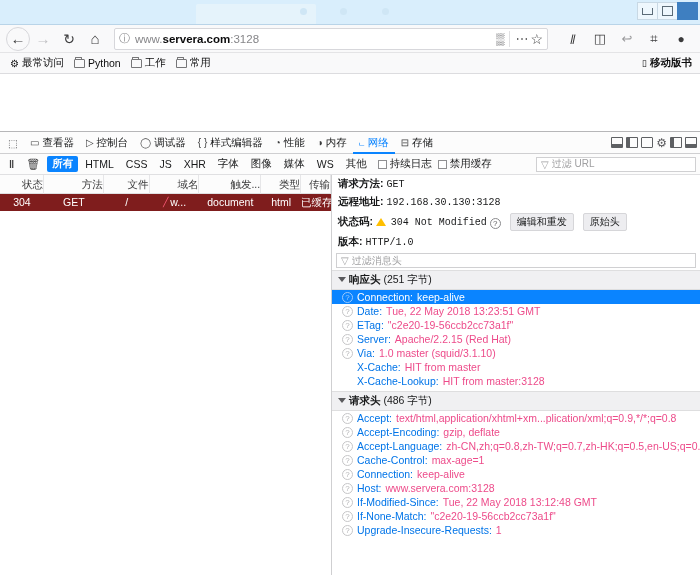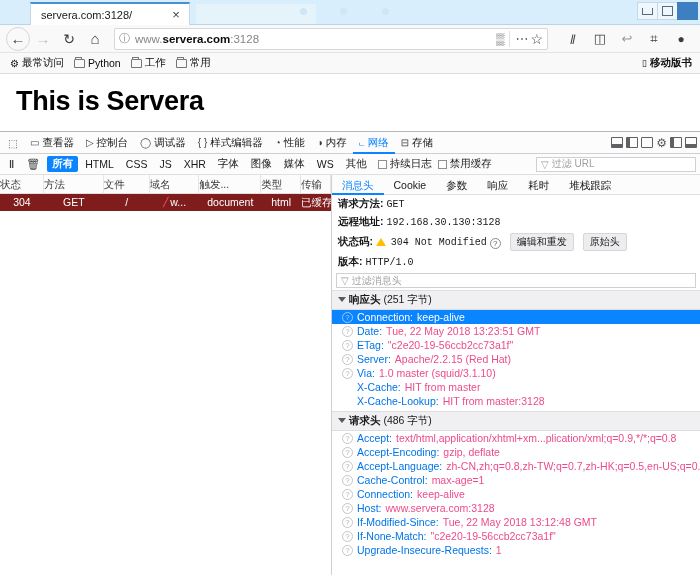--- a/index.html
+++ b/index.html
@@ -191,10 +191,6 @@
     <div class="ghost-dot" style="left:300px"></div>
     <div class="ghost-dot" style="left:340px"></div>
     <div class="ghost-dot" style="left:382px"></div>
-    <div class="tab">
-      <span class="tab-title">servera.com:3128/</span>
-      <span class="tab-close">×</span>
-    </div>
     <div class="winbtns">
       <div class="winbtn wb-min"></div>
       <div class="winbtn wb-max"></div>

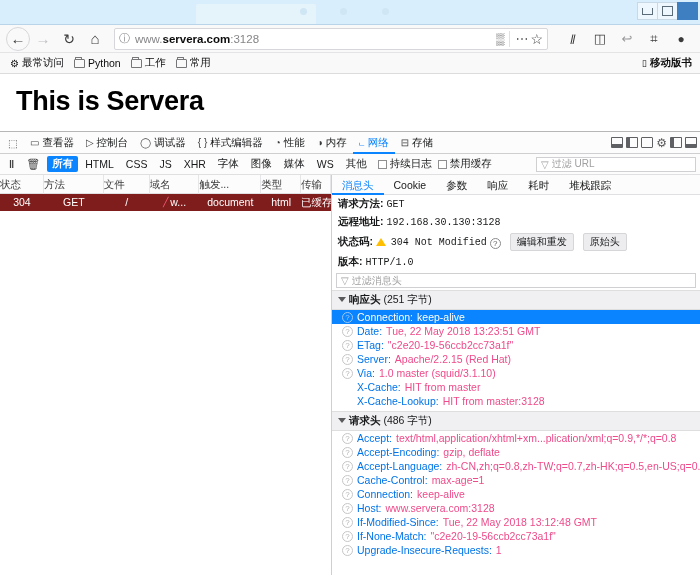--- a/index.html
+++ b/index.html
@@ -247,9 +247,6 @@
     </div>
   </div>
 
-  <div class="content">
-    <div class="page-h1">This is Servera</div>
-  </div>
 
   <div class="devtools">
 

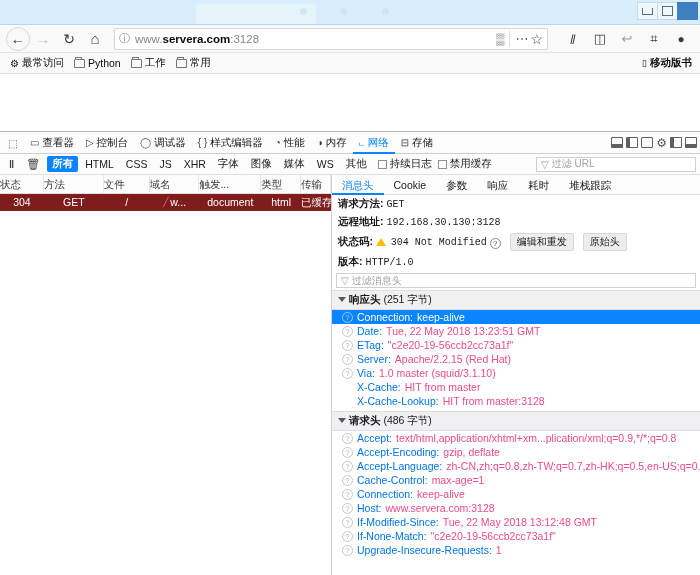--- a/index.html
+++ b/index.html
@@ -131,7 +131,7 @@
   .rl-head { display: flex; height: 19px; align-items: center;
              border-bottom: 1px solid #e0e0e2; background: #fcfcfc;
              font-size: 10.5px; color: #3c3c3d; }
-  .rl-head div { text-align: left; border-right: 1px solid #e6e6e8; height: 19px; line-height: 19px;
+  .rl-head div { text-align: right; border-right: 1px solid #e6e6e8; height: 19px; line-height: 19px;
                  overflow: hidden; white-space: nowrap; }
   .rl-row { display: flex; height: 17px; align-items: center; background: #7f1d1d; color: #fff;
             font-size: 10.5px; }

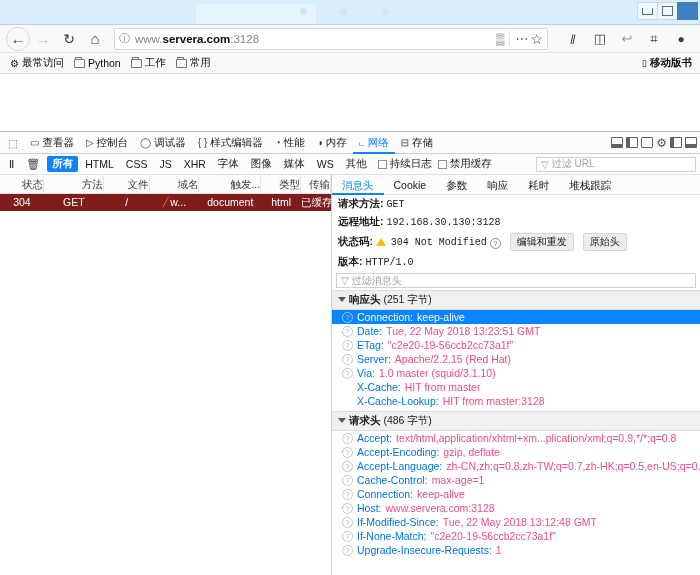--- a/index.html
+++ b/index.html
@@ -350,14 +350,6 @@
       </div>
 
       <div class="detail">
-        <div class="dt-subtabs">
-          <div class="sub active">消息头</div>
-          <div class="sub">Cookie</div>
-          <div class="sub">参数</div>
-          <div class="sub">响应</div>
-          <div class="sub">耗时</div>
-          <div class="sub">堆栈跟踪</div>
-        </div>
 
         <div class="detail-scroll">
 

